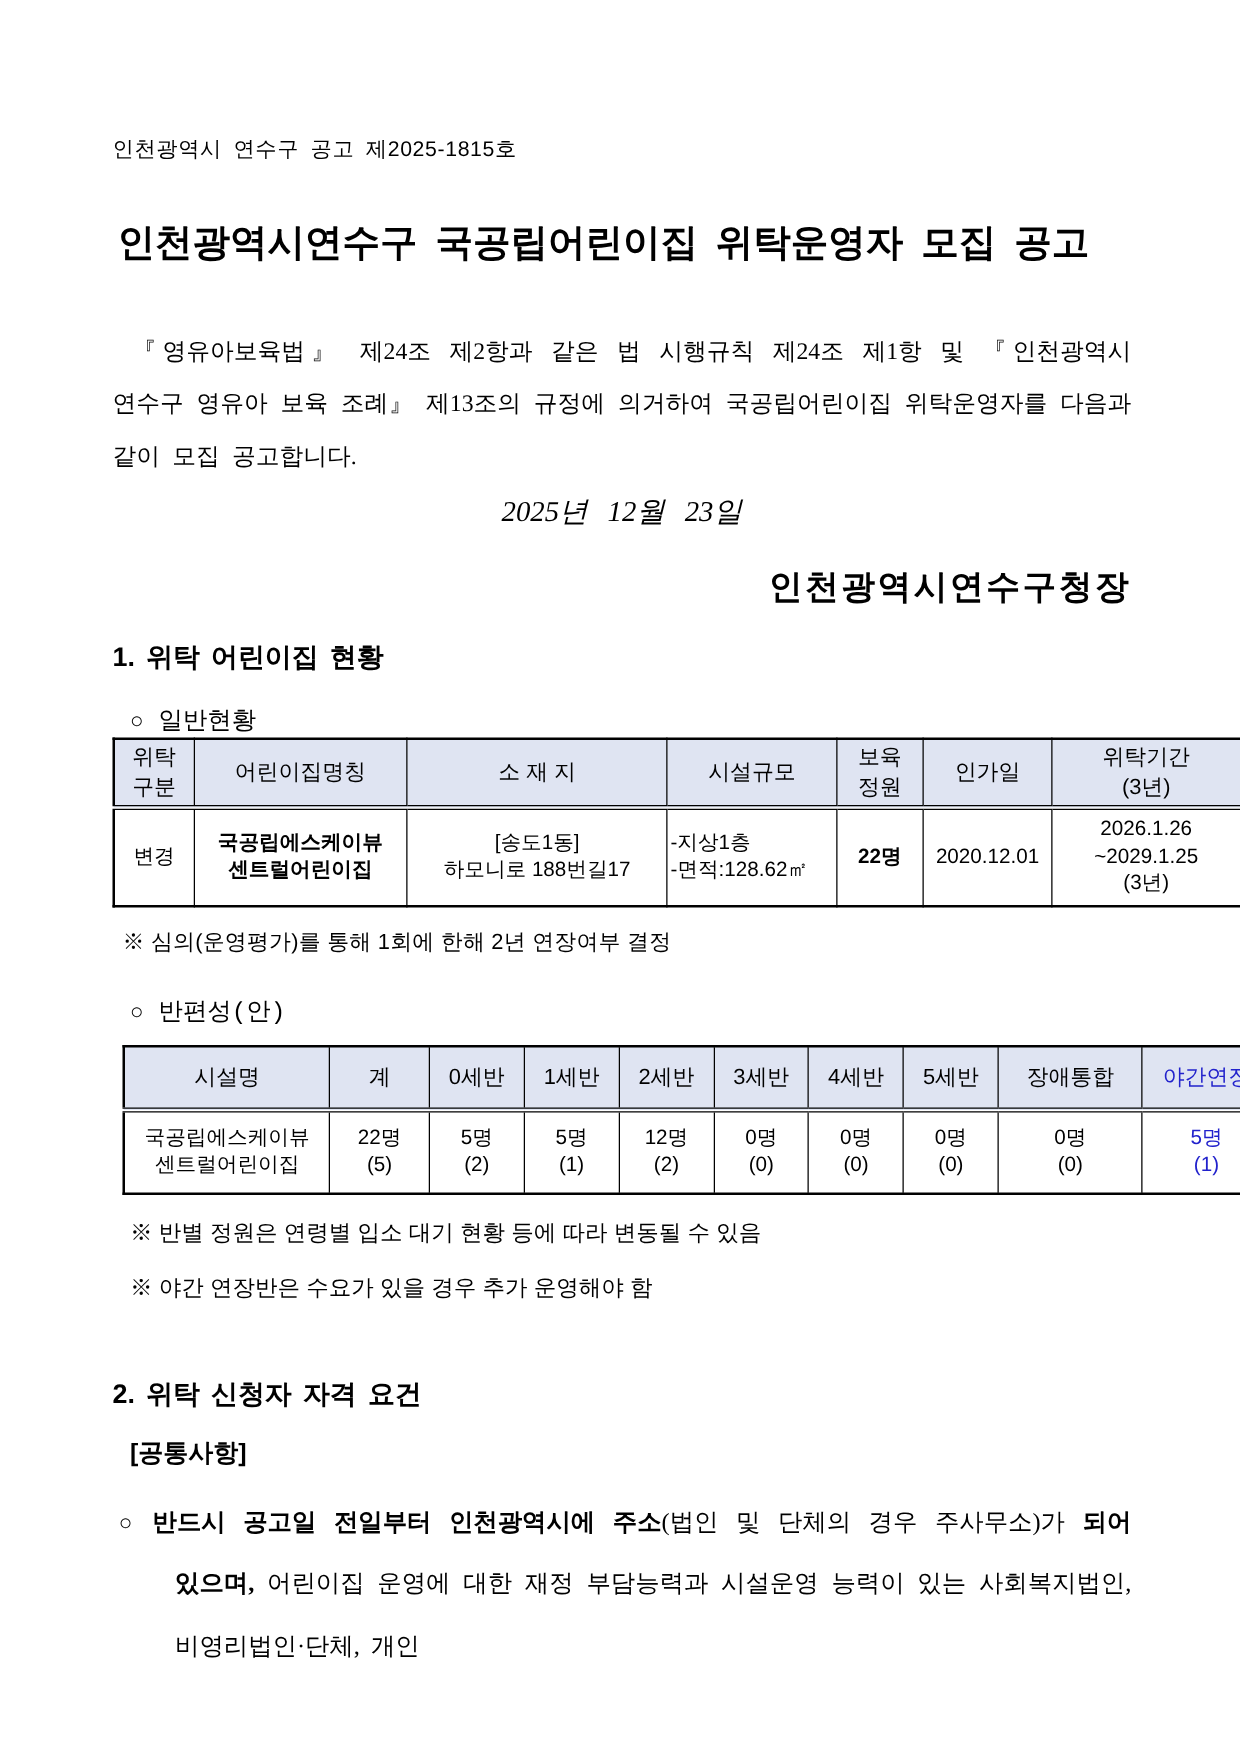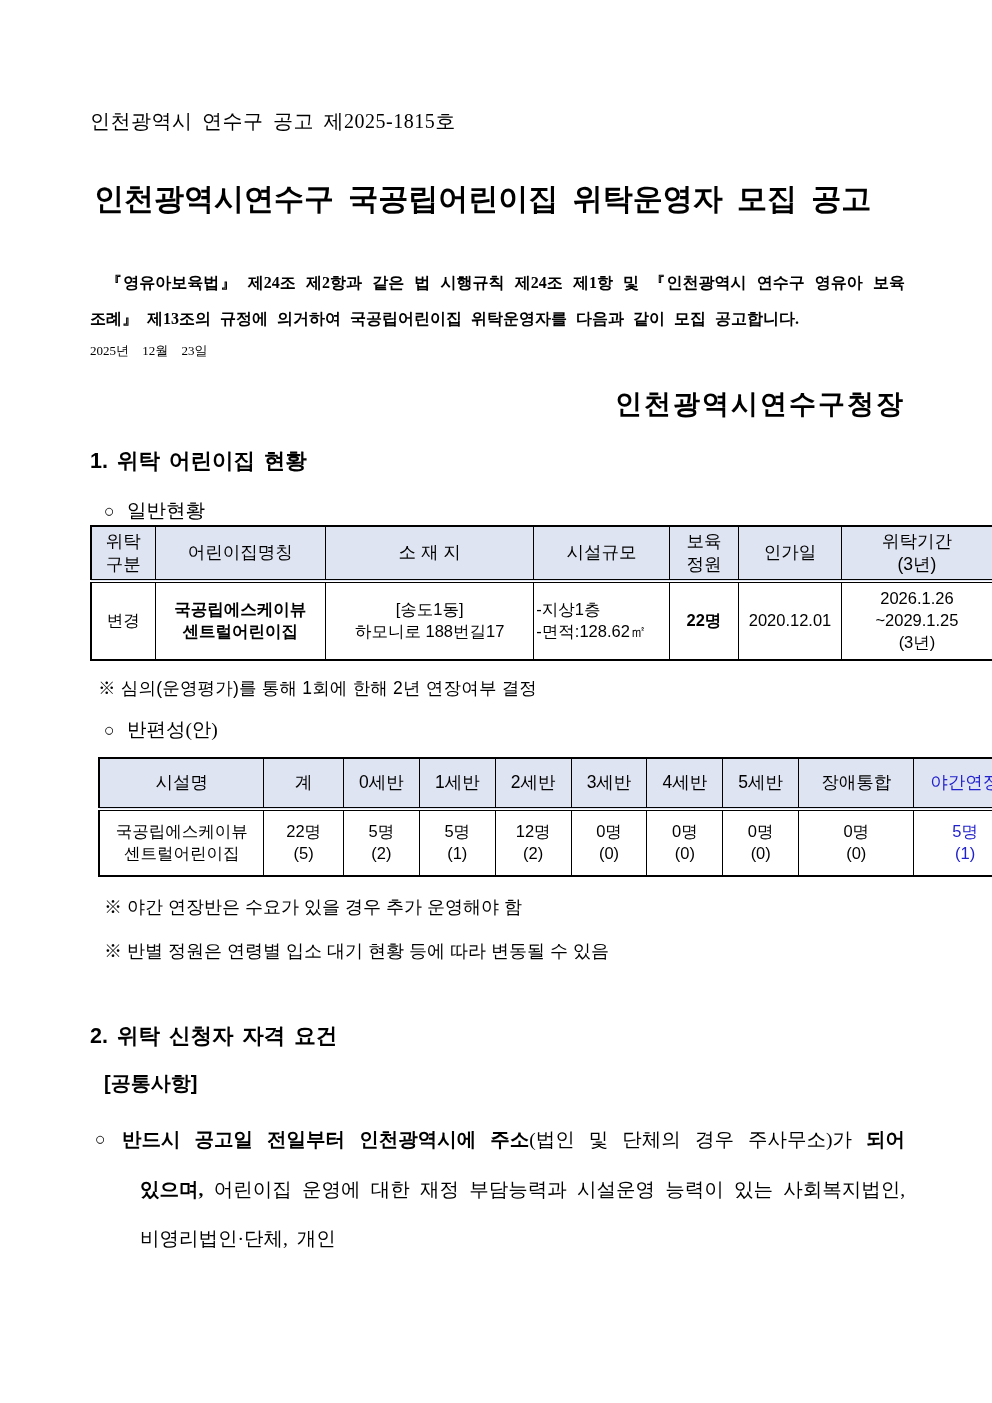--- a/index.html
+++ b/index.html
@@ -12,8 +12,8 @@
   .page{position:relative;box-sizing:border-box;width:992px;height:1403px;
         padding:108px 87px 0 90px;background:#fff;}
 
-  .notice-no{font-size:20px;letter-spacing:0.5px;word-spacing:4px;
-             font-family:Liberation Serif, serif;}
+  .notice-no{font-size:17px;letter-spacing:0.5px;word-spacing:4px;
+             font-family:Liberation Sans, sans-serif;}
   .title{margin:46px 0 0 4px;font-size:30px;font-weight:bold;line-height:1.2;
          font-family:Liberation Sans, sans-serif;letter-spacing:0px;word-spacing:6px;}
   .intro{margin:48px 0 0 0;font-size:16px;line-height:2.22;text-align:justify;

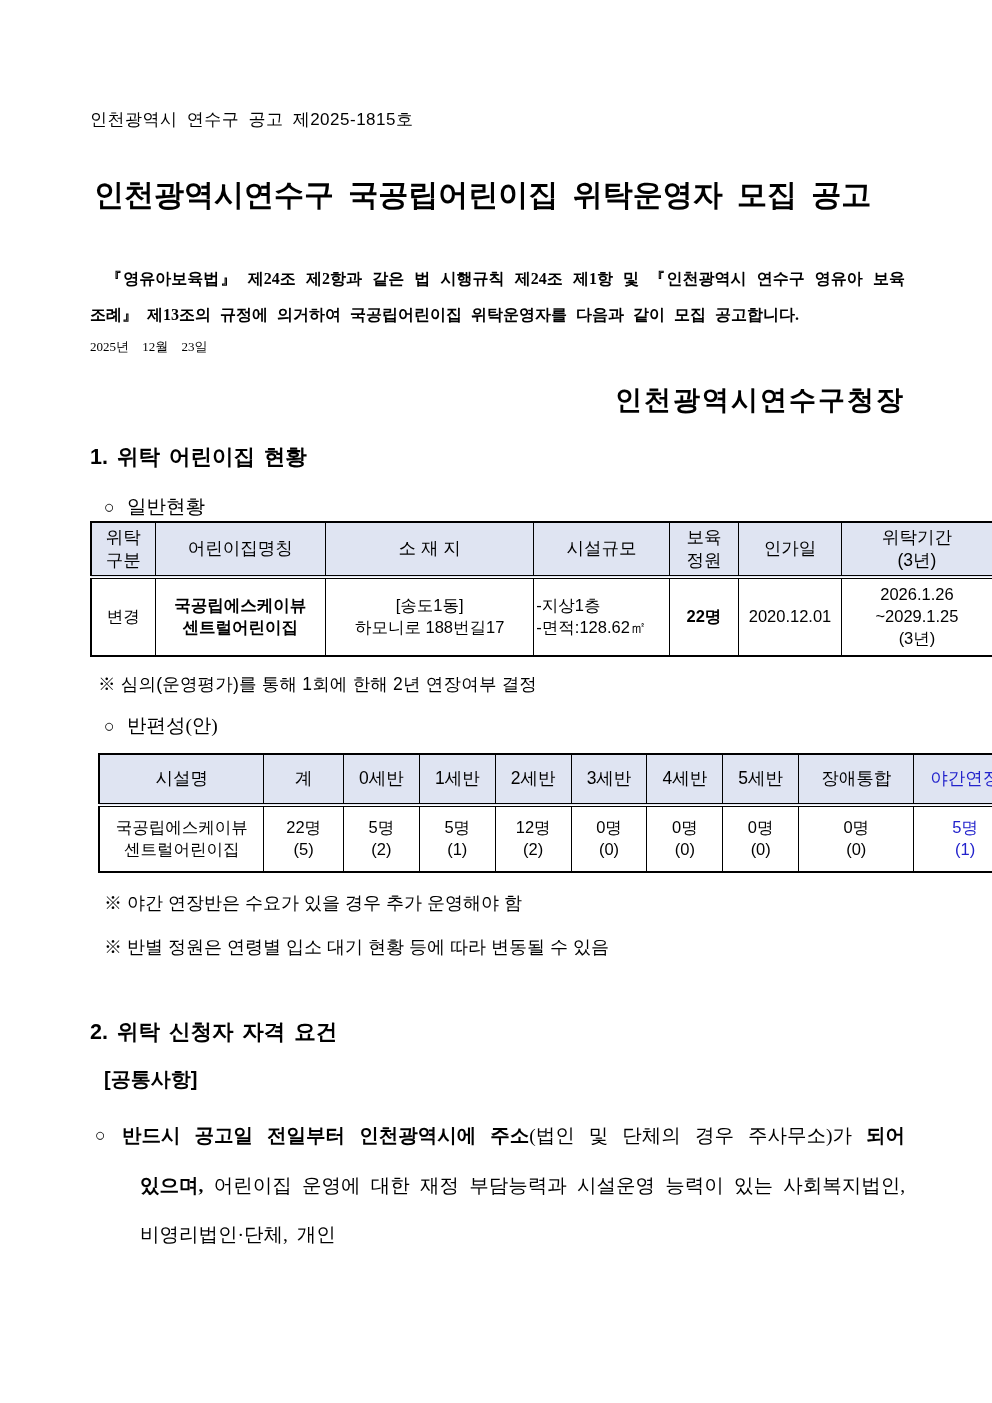--- a/index.html
+++ b/index.html
@@ -16,8 +16,8 @@
              font-family:Liberation Sans, sans-serif;}
   .title{margin:46px 0 0 4px;font-size:30px;font-weight:bold;line-height:1.2;
          font-family:Liberation Sans, sans-serif;letter-spacing:0px;word-spacing:6px;}
-  .intro{margin:48px 0 0 0;font-size:16px;line-height:2.22;text-align:justify;
-         text-indent:16px;word-break:keep-all;word-spacing:5px;font-weight:bold;}
+  .intro{margin:48px 0 0 0;font-size:19px;line-height:2.22;text-align:justify;
+         text-indent:16px;word-break:keep-all;word-spacing:5px;}
   .date-line{margin-top:6px;text-align:left;font-size:13px;word-spacing:10px;}
   .signer{margin-top:26px;text-align:right;font-size:27px;font-weight:bold;
           letter-spacing:2px;}

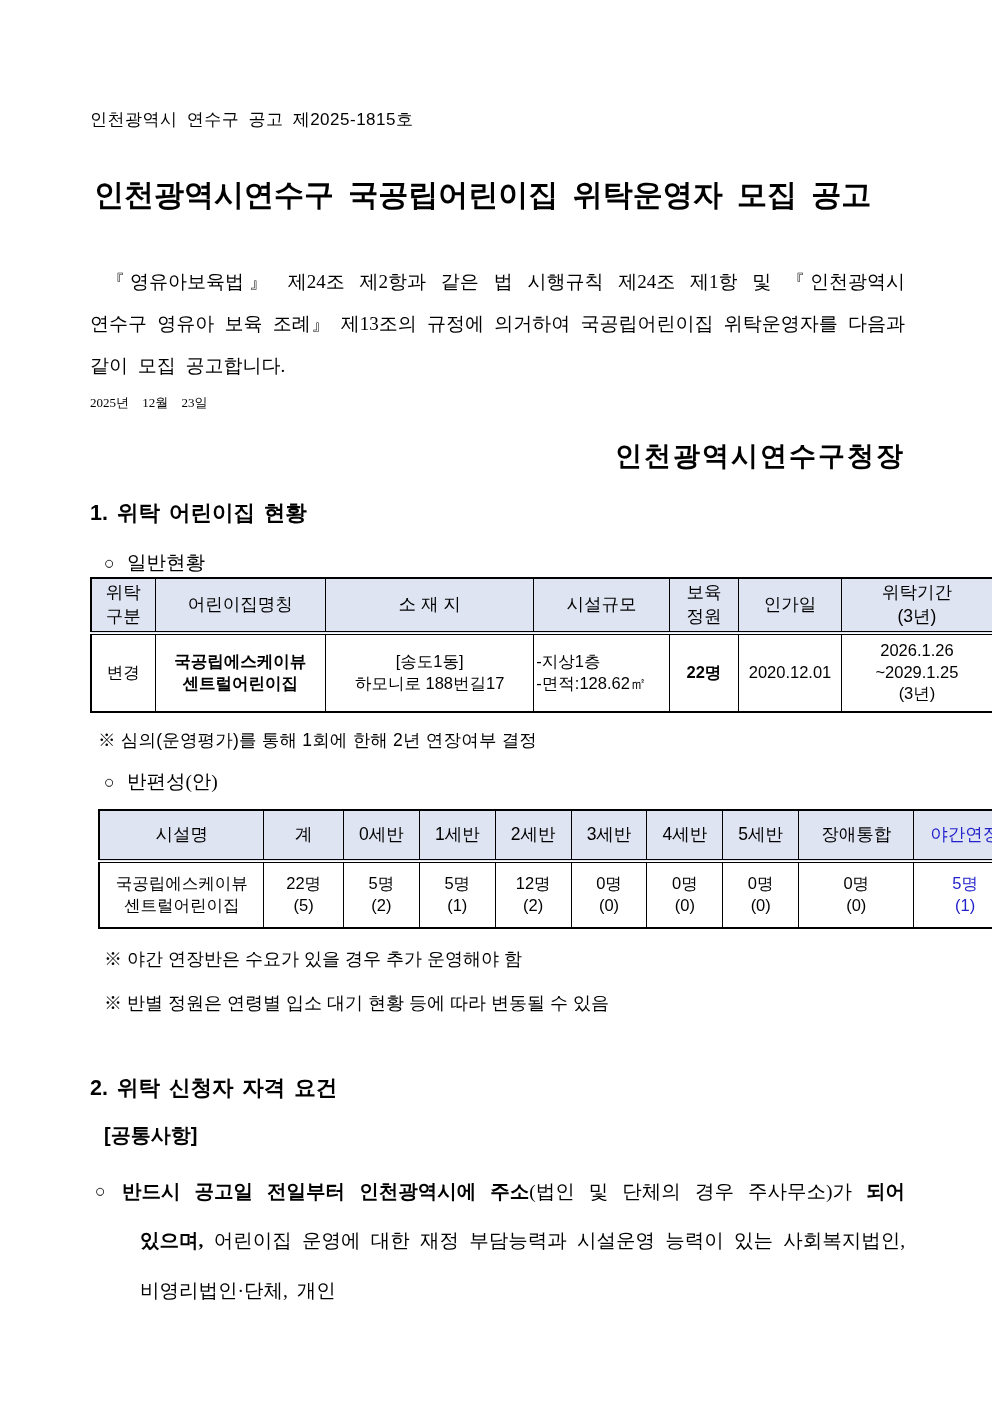--- a/index.html
+++ b/index.html
@@ -18,7 +18,7 @@
          font-family:Liberation Sans, sans-serif;letter-spacing:0px;word-spacing:6px;}
   .intro{margin:48px 0 0 0;font-size:19px;line-height:2.22;text-align:justify;
          text-indent:16px;word-break:keep-all;word-spacing:5px;}
-  .date-line{margin-top:6px;text-align:left;font-size:13px;word-spacing:10px;}
+  .date-line{margin-top:6px;text-align:center;font-size:23px;word-spacing:10px;font-style:italic;}
   .signer{margin-top:26px;text-align:right;font-size:27px;font-weight:bold;
           letter-spacing:2px;}
 

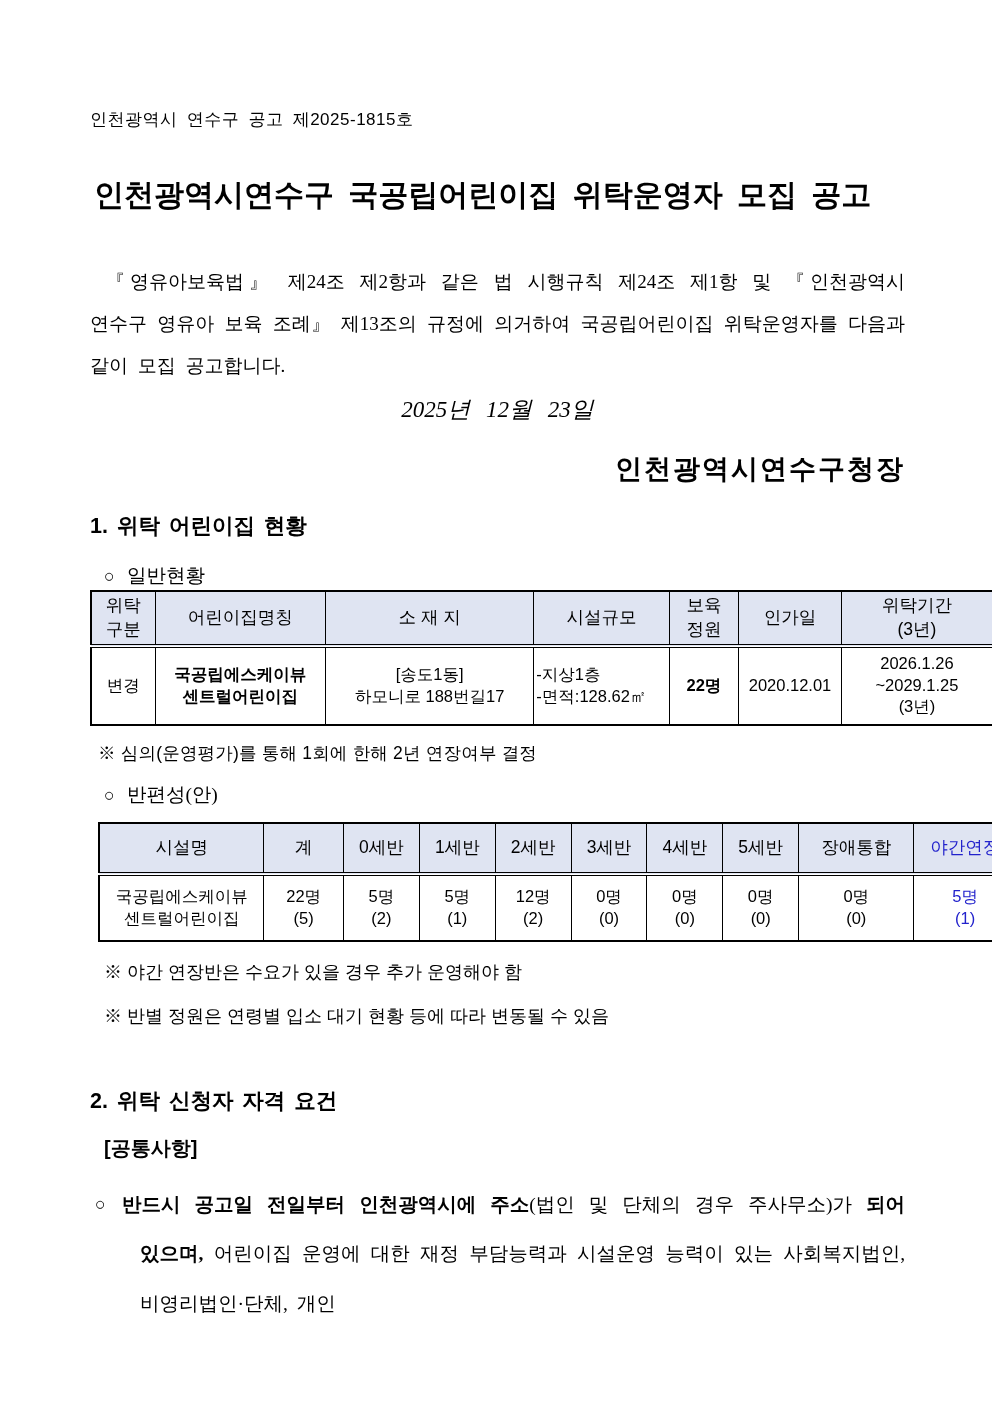--- a/index.html
+++ b/index.html
@@ -126,7 +126,7 @@
 
   <div class="note">※ 심의(운영평가)를 통해 1회에 한해 2년 연장여부 결정</div>
 
-  <div class="bullet-line" style="margin-top:16px;">
+  <div class="bullet-line" style="margin-top:30px;font-family:Liberation Mono, monospace;">
     <span class="circ">○</span><span>반편성(안)</span>
   </div>
 

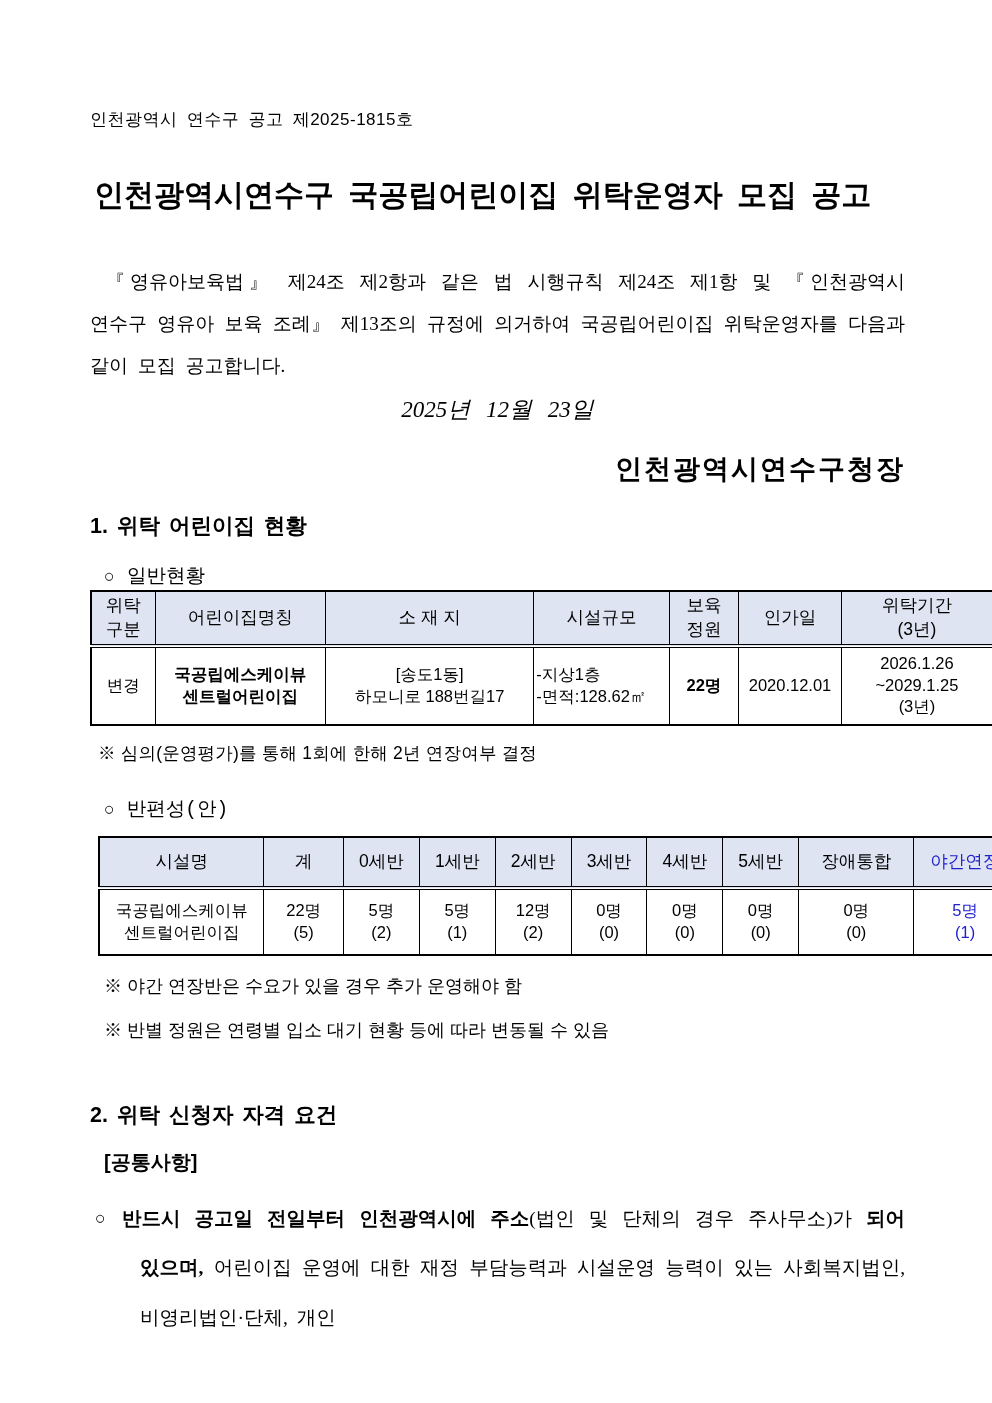--- a/index.html
+++ b/index.html
@@ -183,8 +183,8 @@
     </tbody>
   </table>
 
+  <div class="note2">※ 반별 정원은 연령별 입소 대기 현황 등에 따라 변동될 수 있음</div>
   <div class="note2">※ 야간 연장반은 수요가 있을 경우 추가 운영해야 함</div>
-  <div class="note2">※ 반별 정원은 연령별 입소 대기 현황 등에 따라 변동될 수 있음</div>
 
   <h2 class="sec-heading s2">2. 위탁 신청자 자격 요건</h2>
 

